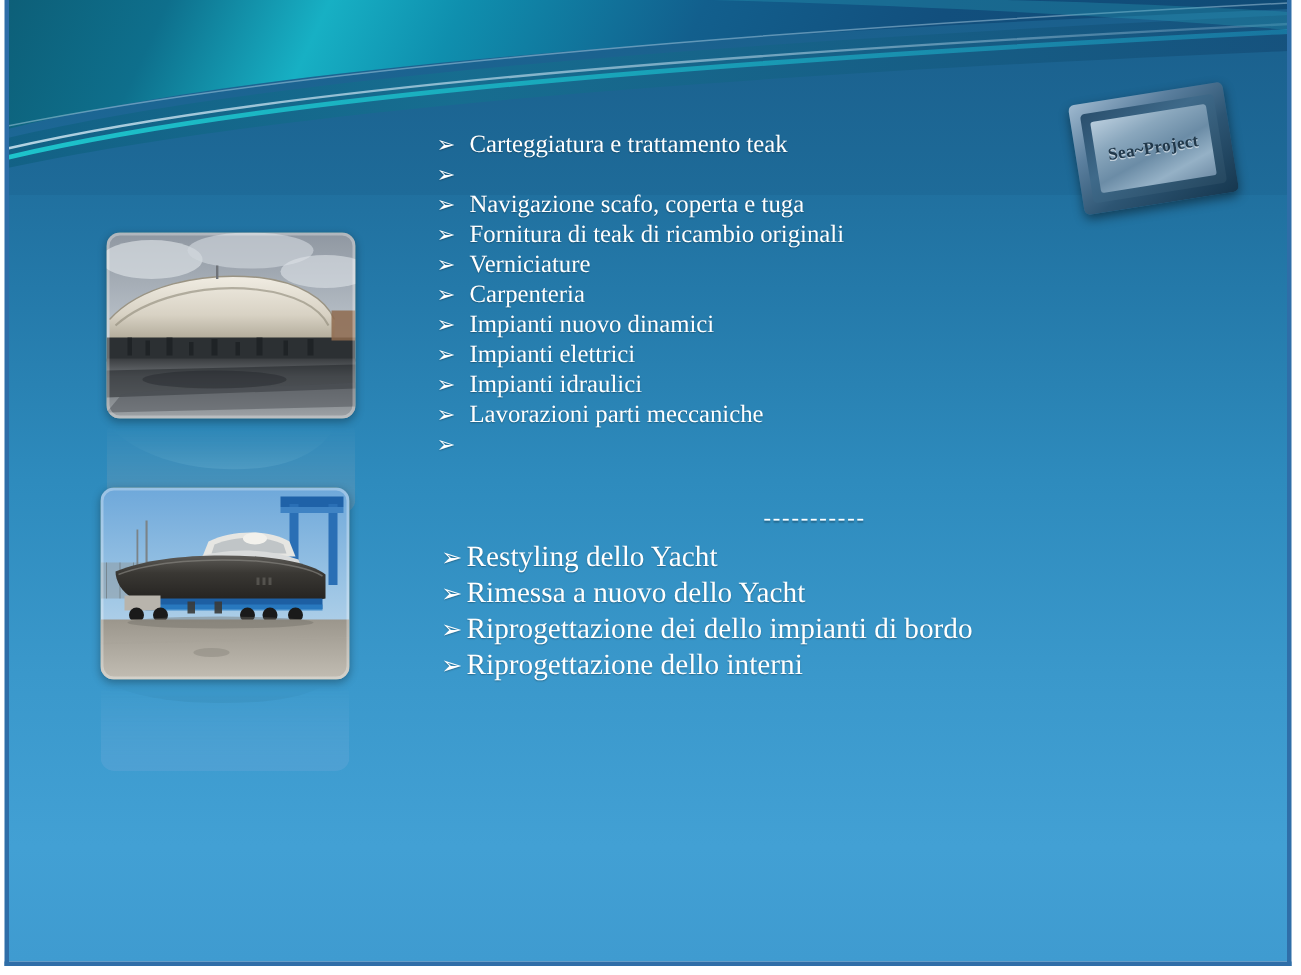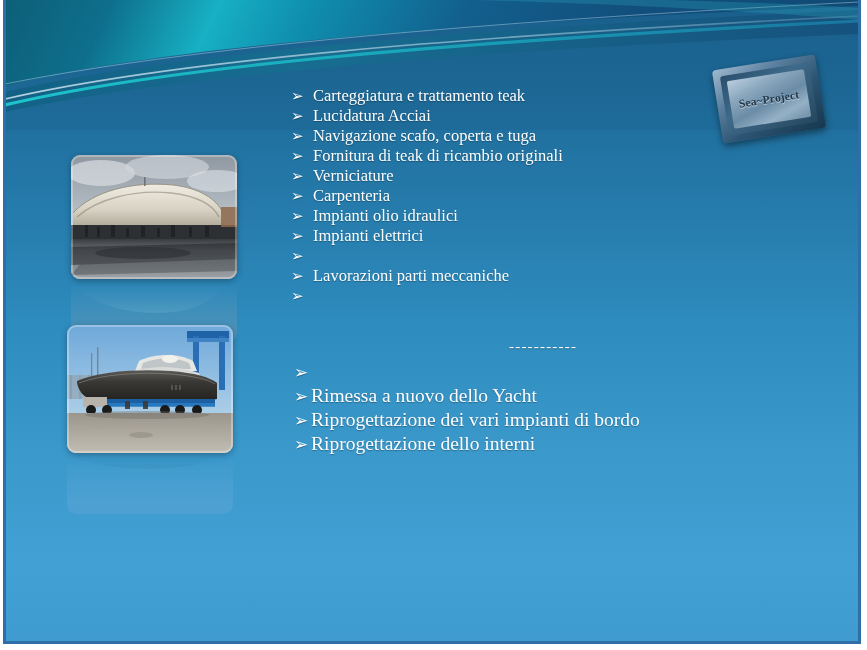--- a/index.html
+++ b/index.html
@@ -466,7 +466,6 @@
       </div>
       <div class="row">
         <span class="bullet">➢</span>
-        <span class="txt">Lucidatura Acciai</span>
       </div>
       <div class="row">
         <span class="bullet">➢</span>

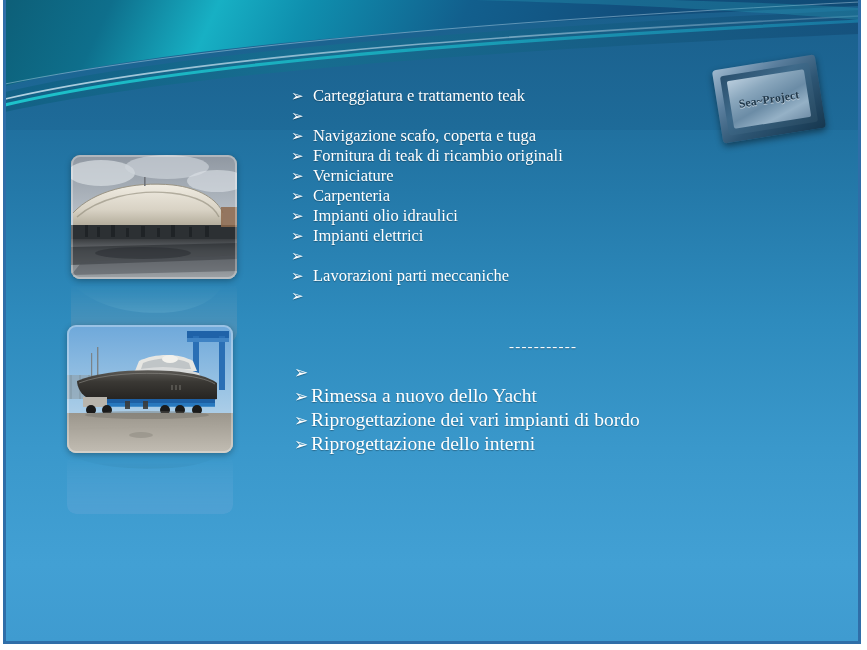--- a/index.html
+++ b/index.html
@@ -485,7 +485,7 @@
       </div>
       <div class="row">
         <span class="bullet">➢</span>
-        <span class="txt">Impianti olio idraulici</span>
+        <span class="txt">Impianti nuovo dinamici</span>
       </div>
       <div class="row">
         <span class="bullet">➢</span>

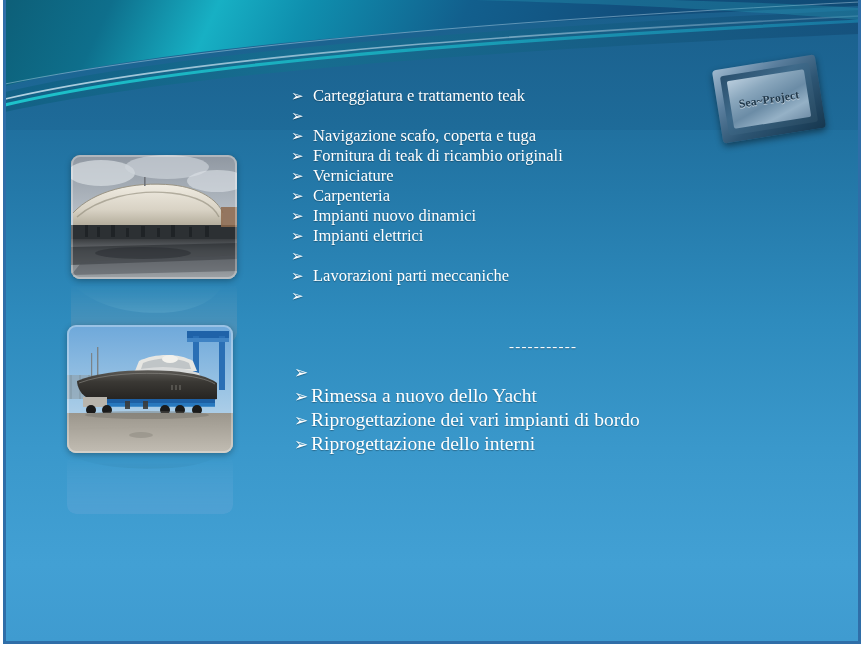--- a/index.html
+++ b/index.html
@@ -493,6 +493,7 @@
       </div>
       <div class="row">
         <span class="bullet">➢</span>
+        <span class="txt">Impianti idraulici</span>
       </div>
       <div class="row">
         <span class="bullet">➢</span>

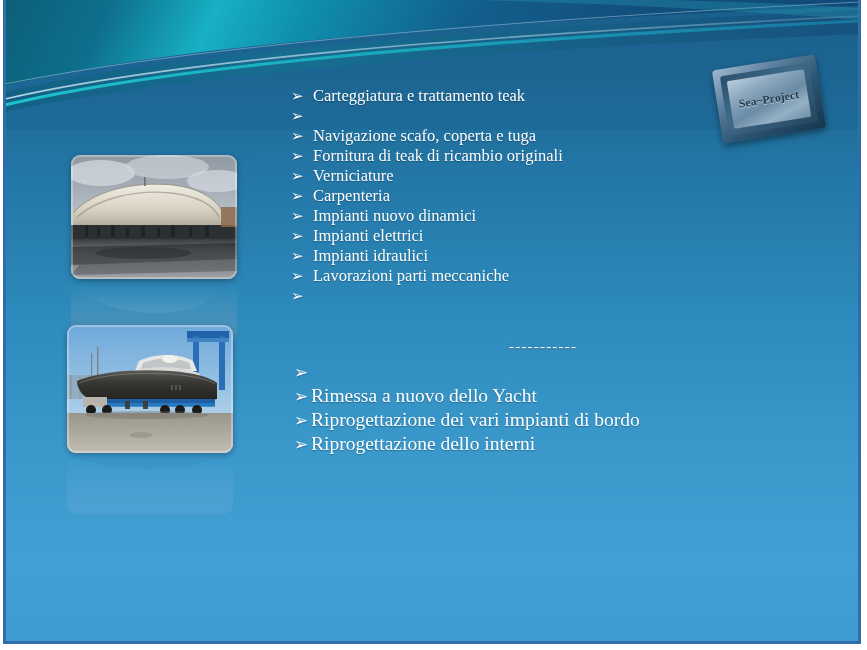--- a/index.html
+++ b/index.html
@@ -509,6 +509,7 @@
     <div id="list2">
       <div class="row">
         <span class="bullet">➢</span>
+        <span class="txt">Restyling dello Yacht</span>
       </div>
       <div class="row">
         <span class="bullet">➢</span>

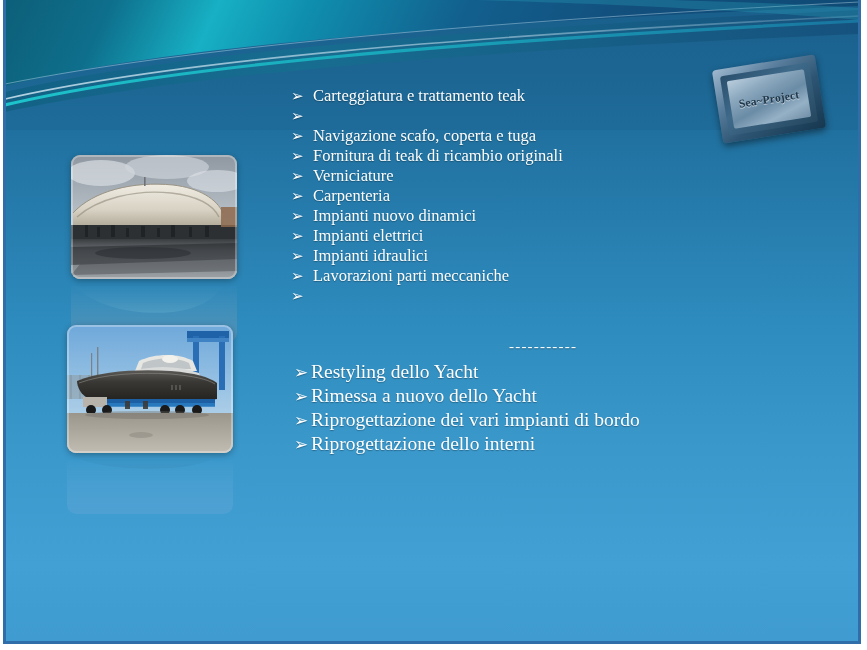--- a/index.html
+++ b/index.html
@@ -517,7 +517,7 @@
       </div>
       <div class="row">
         <span class="bullet">➢</span>
-        <span class="txt">Riprogettazione dei vari impianti di bordo</span>
+        <span class="txt">Riprogettazione dei dello impianti di bordo</span>
       </div>
       <div class="row">
         <span class="bullet">➢</span>

